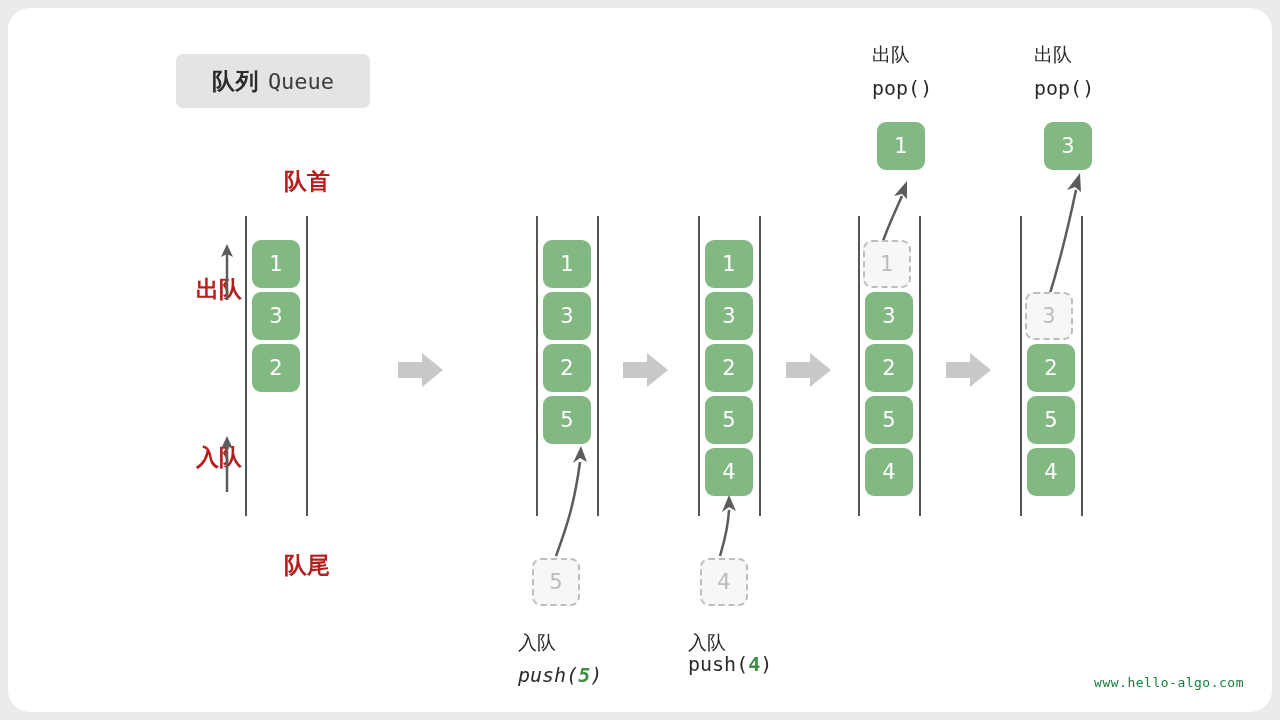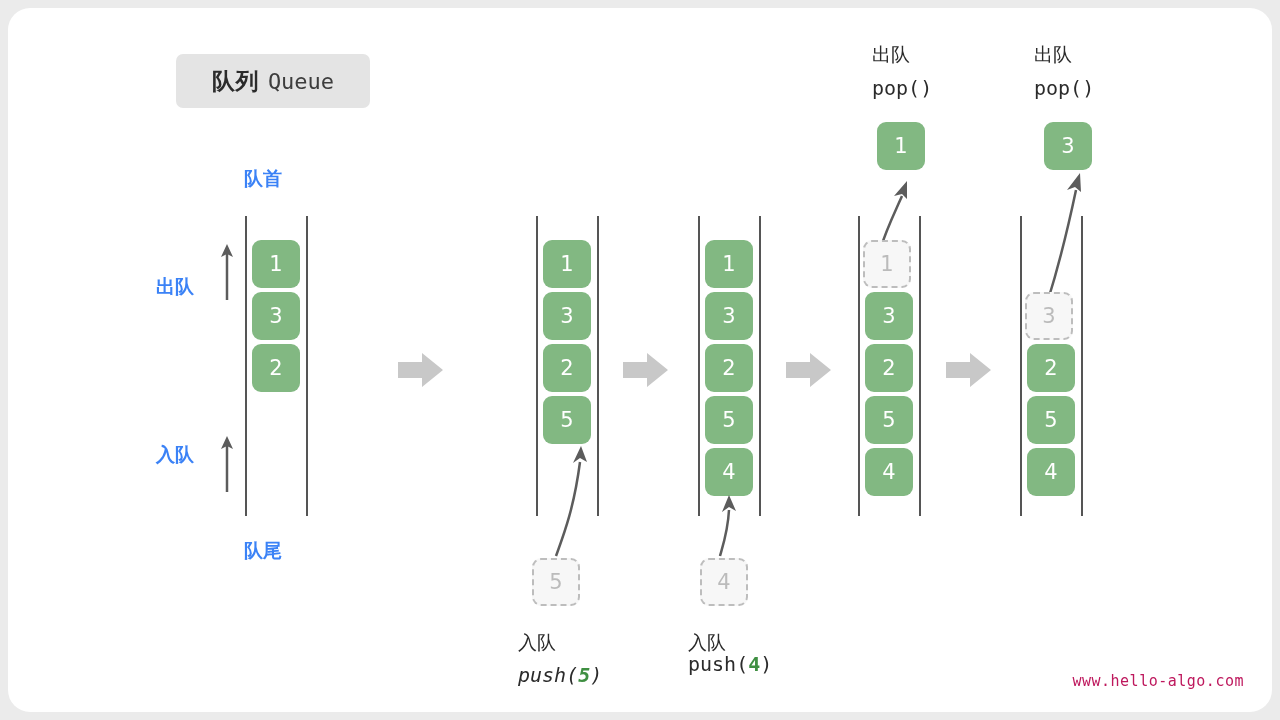--- a/index.html
+++ b/index.html
@@ -54,10 +54,11 @@
   
   .lbl-bold {
     position: absolute;
-    font-size: 19px;
+    font-size: 23px;
     font-weight: bold;
-    color: #3b82f6;
+    color: #b91c1c;
     white-space: nowrap;
+    margin-left: 40px;
   }
   .lbl-cn {
     position: absolute;

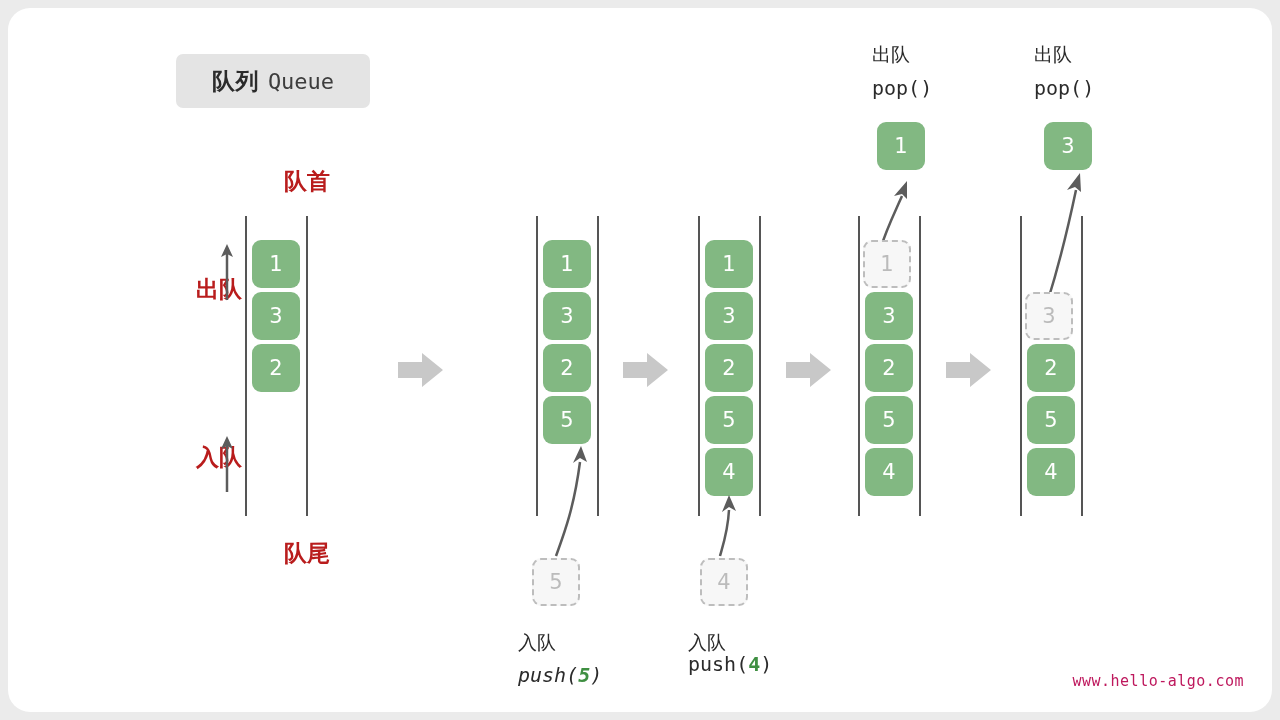--- a/index.html
+++ b/index.html
@@ -142,7 +142,7 @@
     </div>
 
     <div class="lbl-bold" style="left:236px; top:158px;">队首</div>
-    <div class="lbl-bold" style="left:236px; top:530px;">队尾</div>
+    <div class="lbl-bold" style="left:236px; top:542px;">队尾</div>
 
     <div class="lbl-bold" style="left:148px; top:266px;">出队</div>
     <div class="lbl-bold" style="left:148px; top:434px;">入队</div>

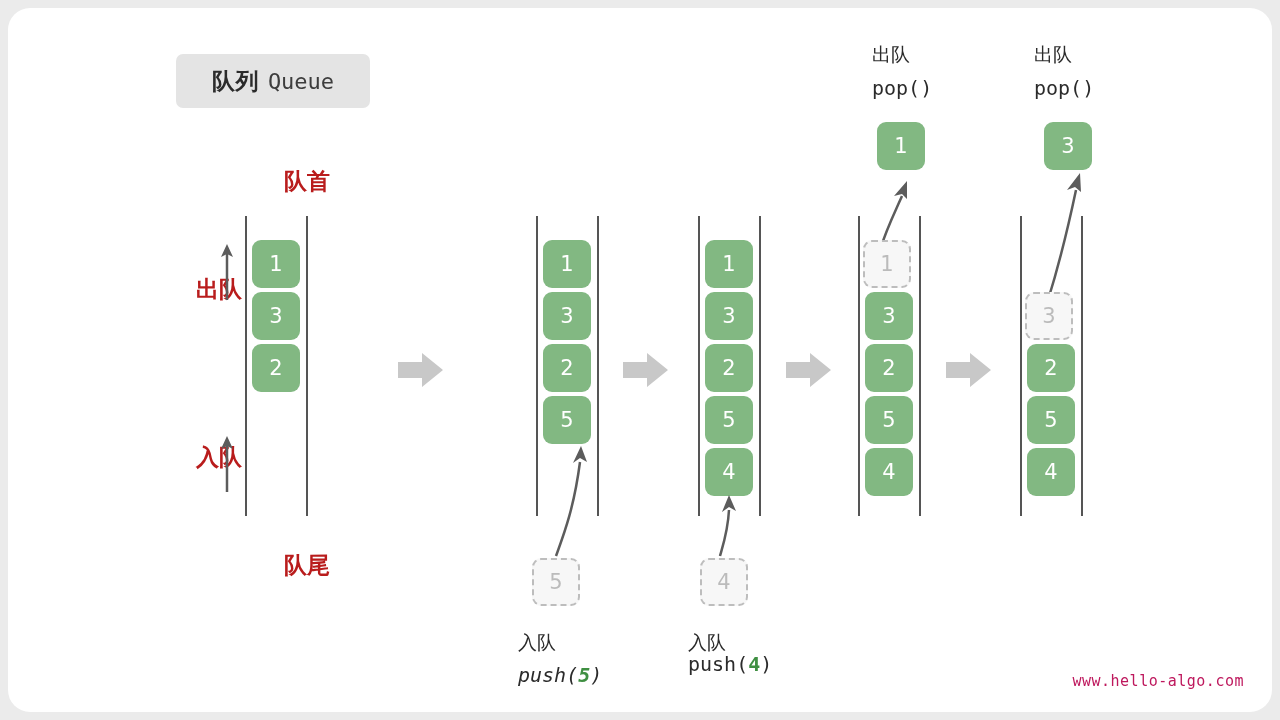--- a/index.html
+++ b/index.html
@@ -125,8 +125,8 @@
     right: 28px;
     bottom: 22px;
     font-family: "DejaVu Sans Mono", "Liberation Mono", monospace;
-    font-size: 15px;
-    color: #be185d;
+    font-size: 13px;
+    color: #15803d;
     letter-spacing: 0.5px;
   }
 </style>

